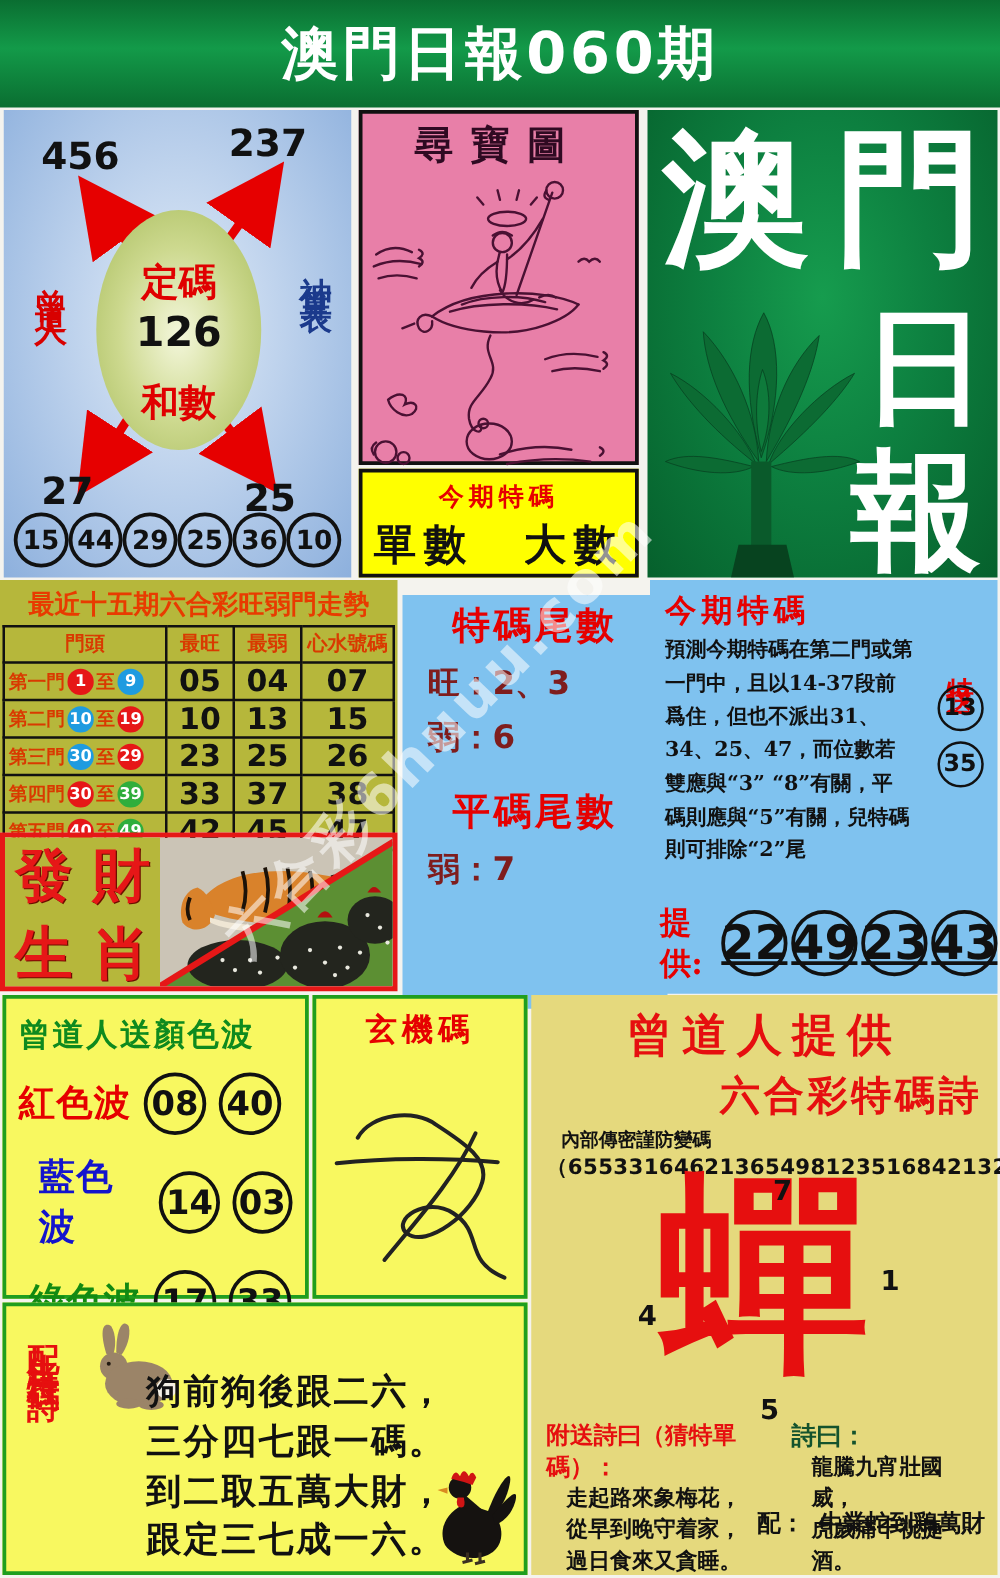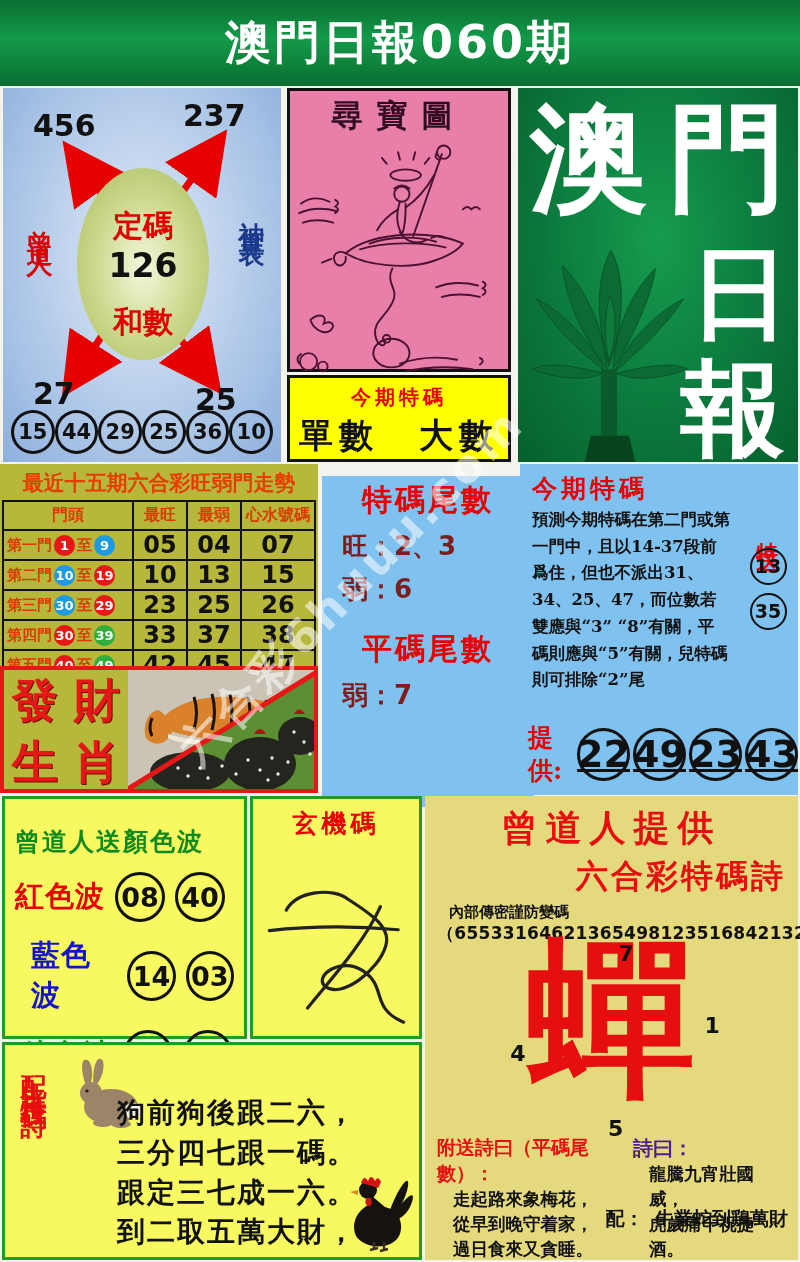--- a/index.html
+++ b/index.html
@@ -83,7 +83,7 @@
 
   
   #waves{left:2px;top:796px;width:245px;height:243px;background:#f8f860;border:3px solid #1f9e1f;
-    padding:26px 10px;}
+    padding:12px 10px;}
   #waves .t{color:#0e8a1e;font-size:25px;font-weight:800;letter-spacing:2px;}
   #waves .row{display:flex;align-items:center;gap:10px;margin-top:14px;}
   #waves .lbl{font-size:29px;font-weight:800;letter-spacing:1px;}

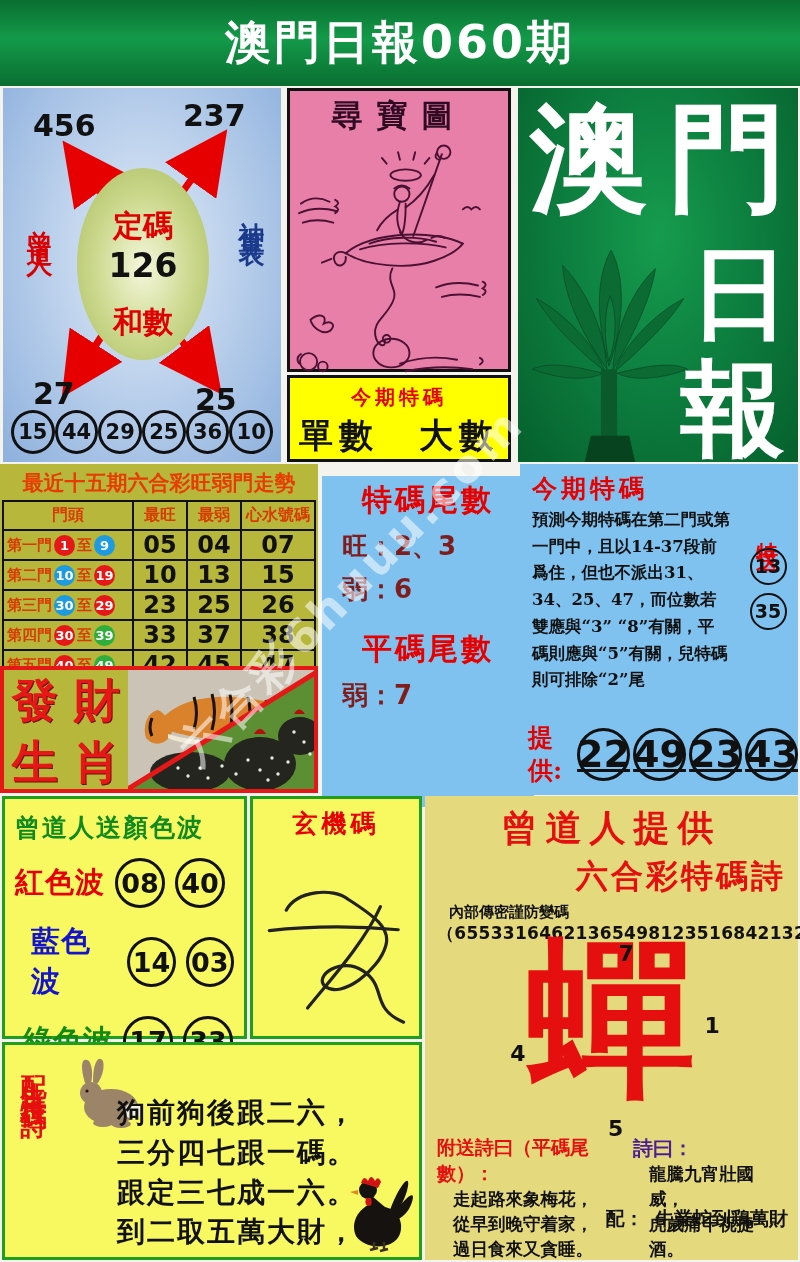--- a/index.html
+++ b/index.html
@@ -445,7 +445,7 @@
     </div>
     <div class="cols">
       <div style="width:55%">
-        <div class="pt-red kai">附送詩曰（平碼尾數）：</div>
+        <div class="pt-red kai">附送詩曰（猜特單碼）：</div>
         <div class="pline kai">走起路來象梅花，</div>
         <div class="pline kai">從早到晚守着家，</div>
         <div class="pline kai">過日食來又貪睡。</div>

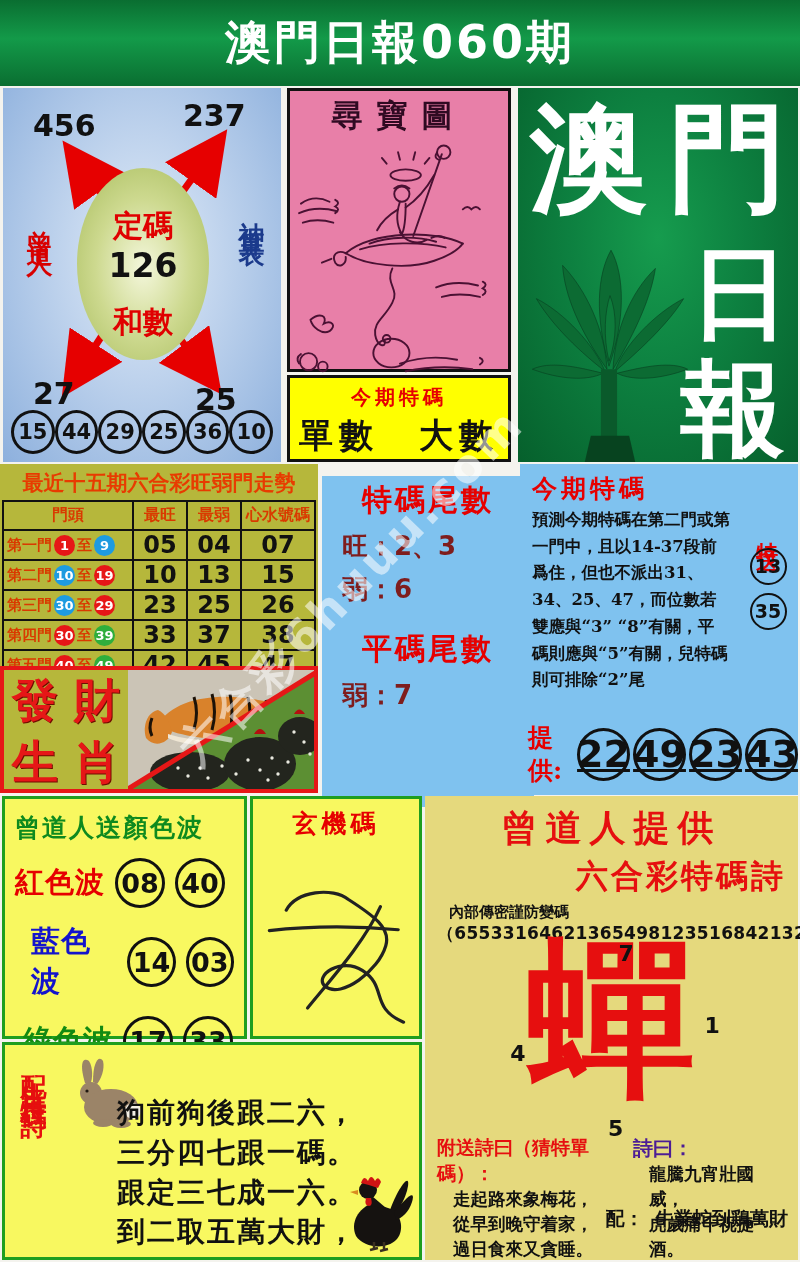--- a/index.html
+++ b/index.html
@@ -108,7 +108,7 @@
   #master .cnum{position:absolute;color:#111;font-size:22px;font-weight:700;}
   #master .cols{display:flex;gap:8px;margin-top:2px;}
   #master .pt-red{color:#e60f0f;font-size:19px;font-weight:800;}
-  #master .pt-blue{color:#4c1d95;font-size:20px;font-weight:800;}
+  #master .pt-blue{color:#14532d;font-size:20px;font-weight:800;}
   #master .pline{color:#111;font-size:17.5px;font-weight:800;line-height:1.42;margin-left:16px;}
   #master .match{position:absolute;right:10px;bottom:28px;color:#111;font-size:19px;font-weight:800;font-family:Liberation Mono, monospace;}
 

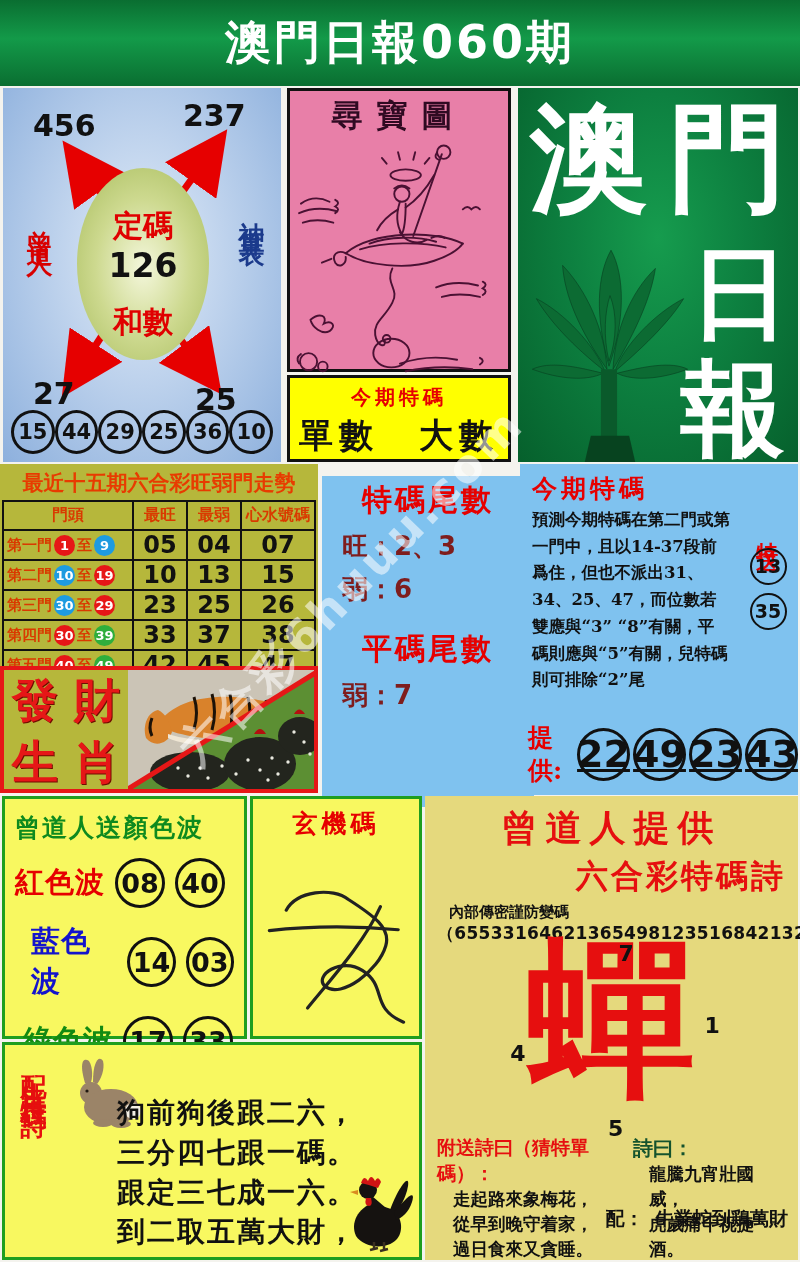--- a/index.html
+++ b/index.html
@@ -479,8 +479,8 @@
     <div class="poem">
       <div class="kai">狗前狗後跟二六，</div>
       <div class="kai">三分四七跟一碼。</div>
+      <div class="kai">到二取五萬大財，</div>
       <div class="kai">跟定三七成一六。</div>
-      <div class="kai">到二取五萬大財，</div>
     </div>
     <svg class="abs" style="right:6px;bottom:4px" width="75" height="95" viewBox="0 0 75 95">
       <g fill="#151210">

